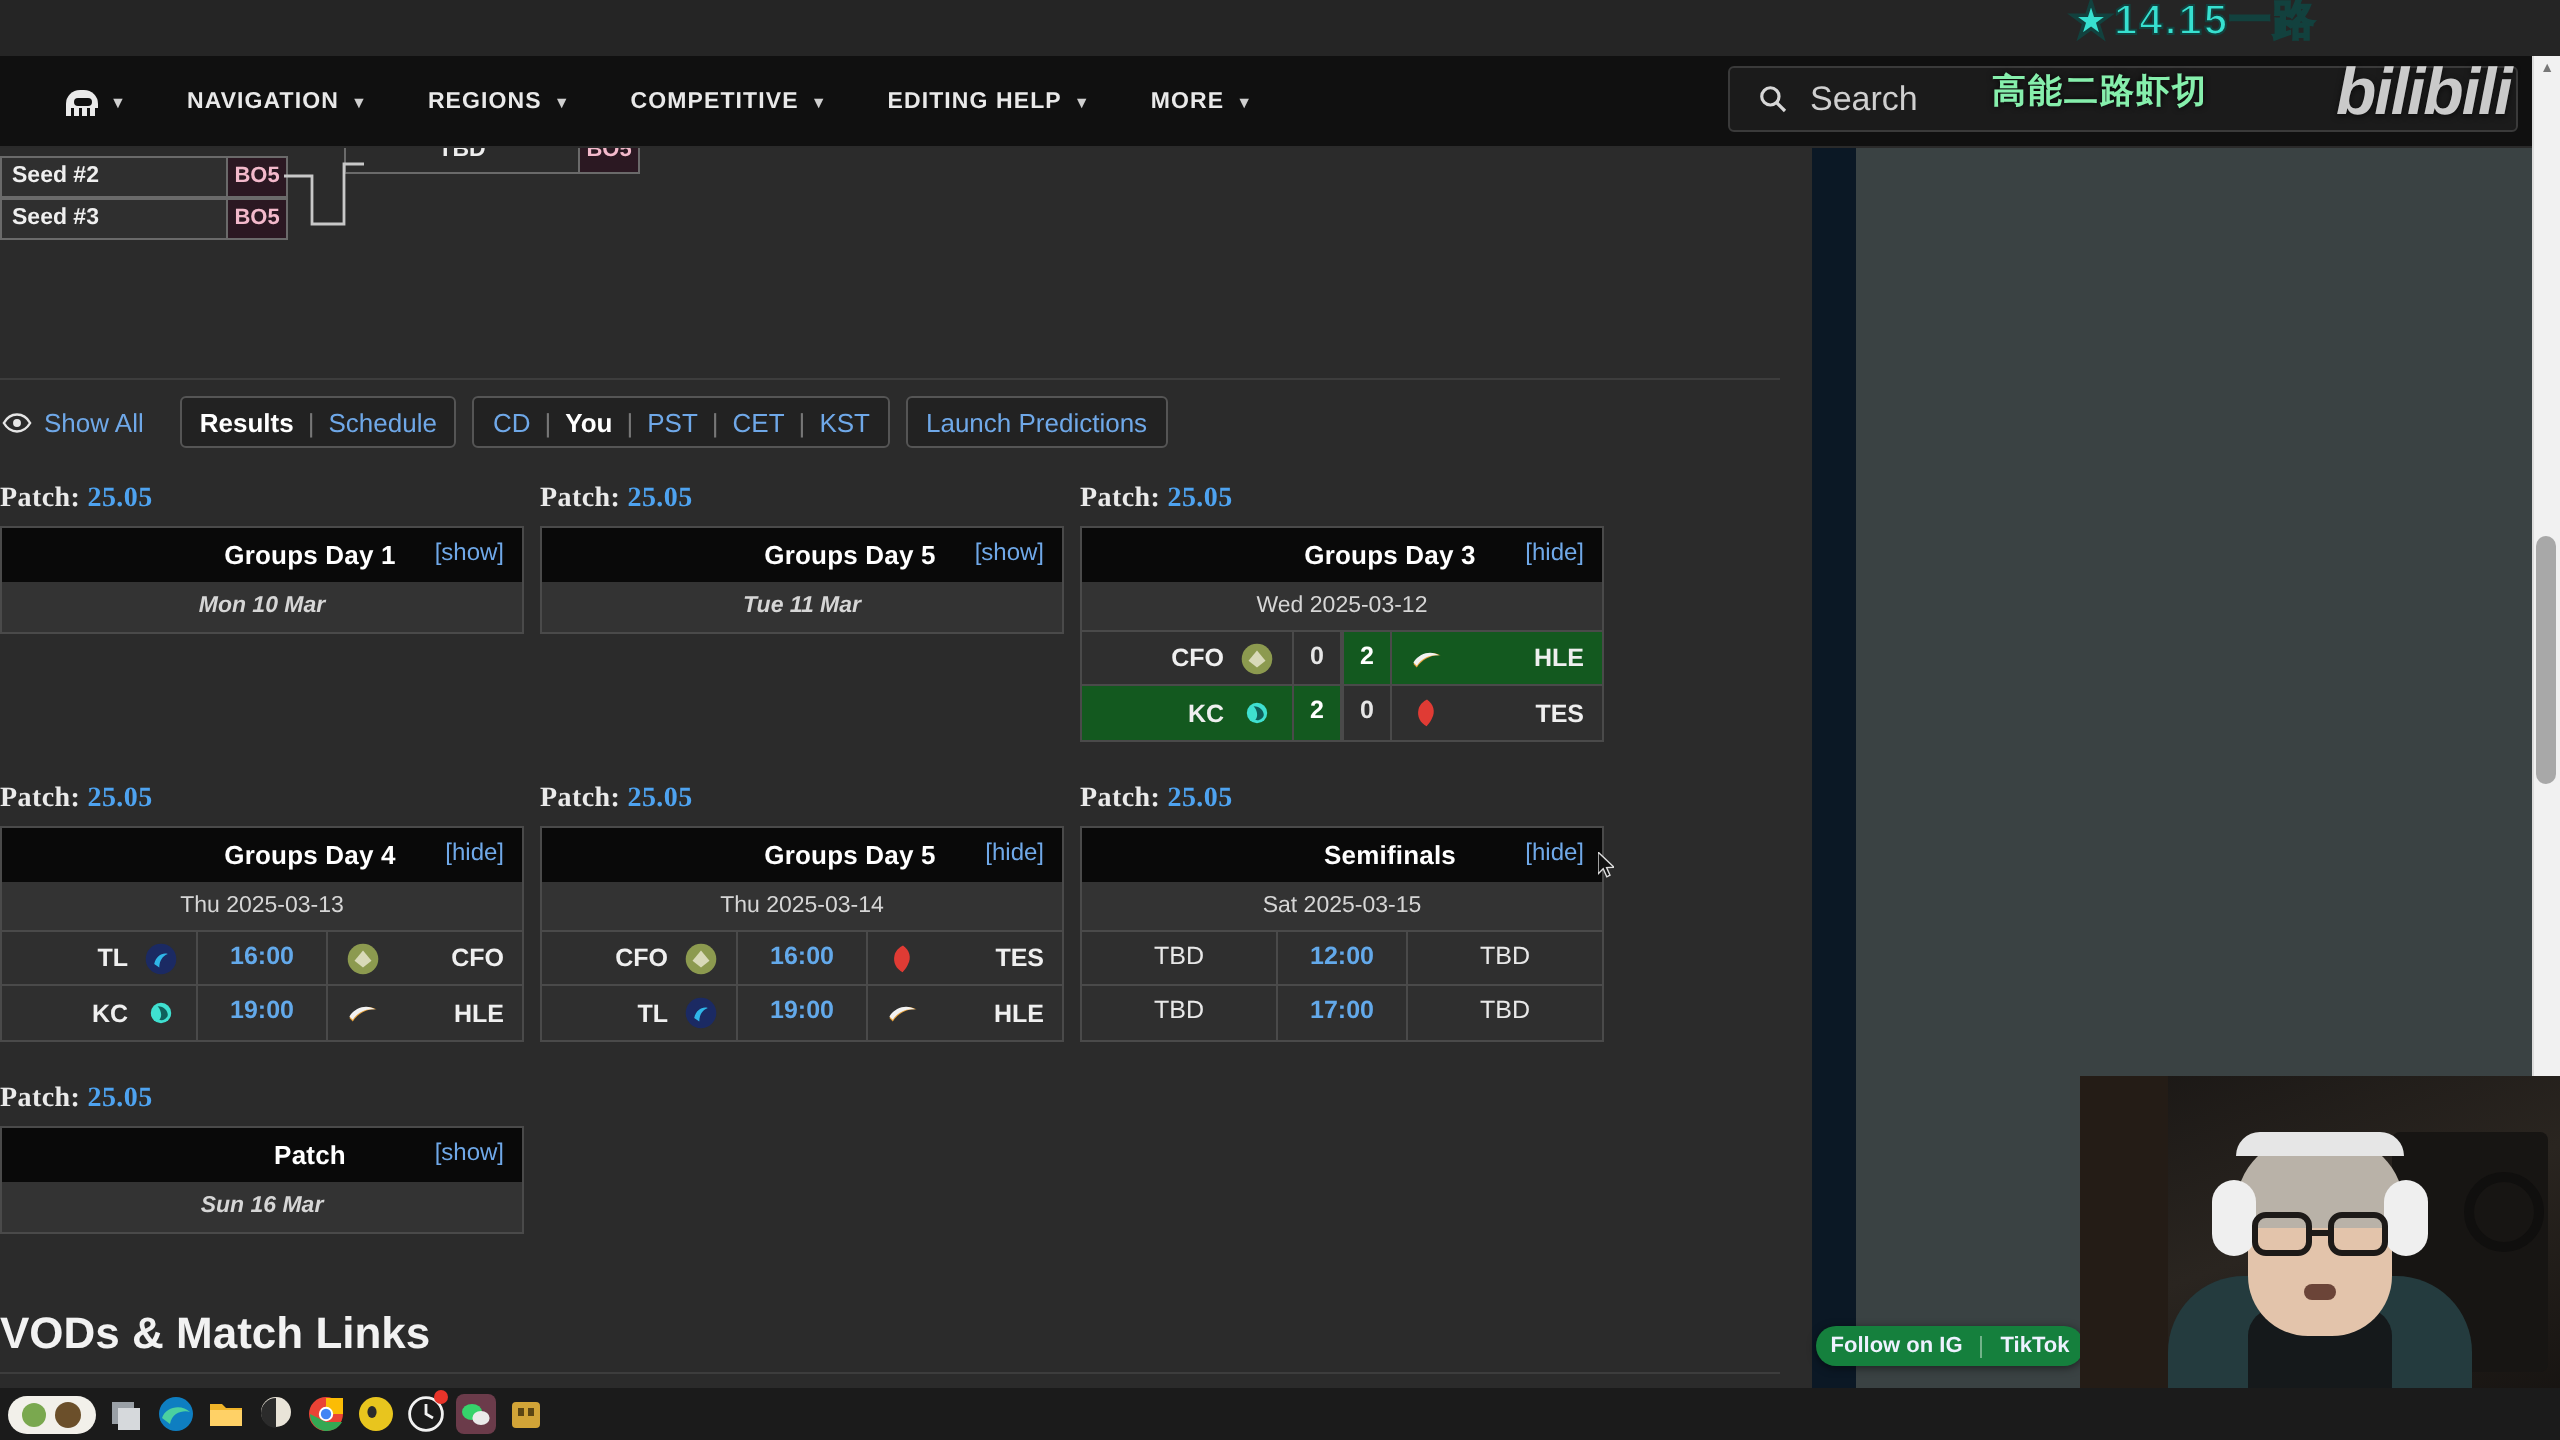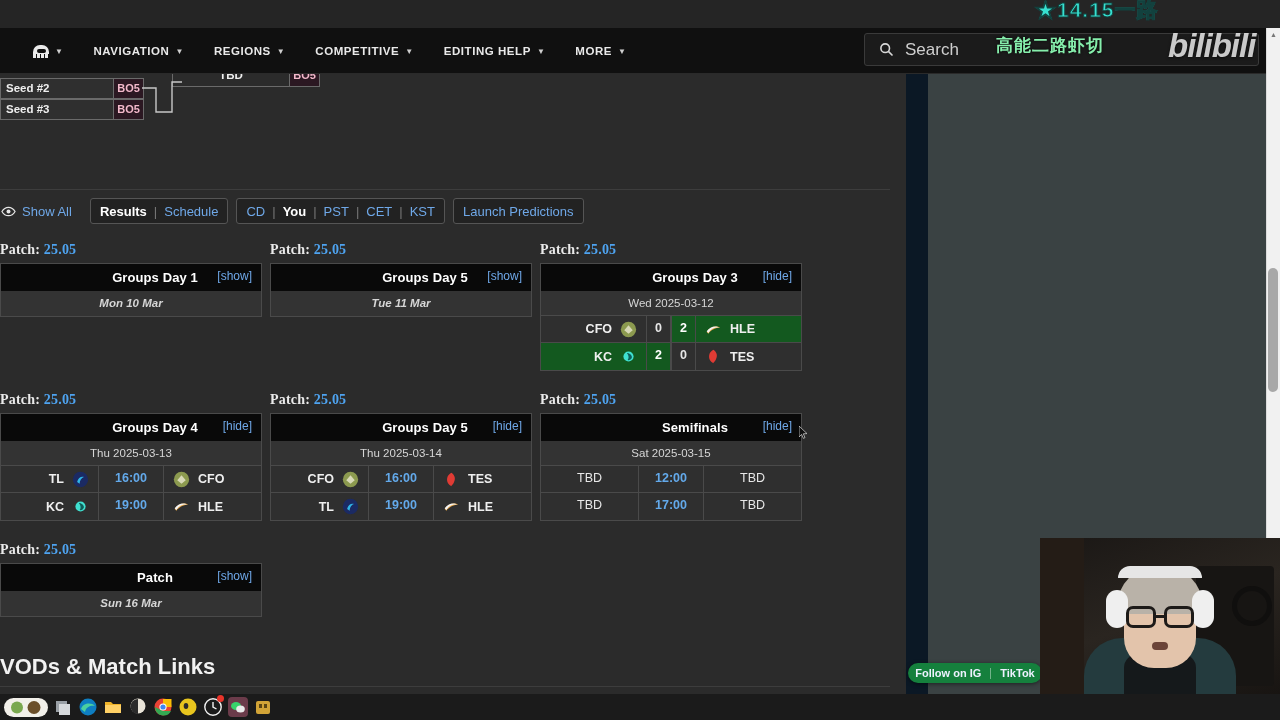--- a/index.html
+++ b/index.html
@@ -165,7 +165,7 @@
     padding: 0 9px; font-size: 12.5px; color: #efefef; font-weight: bold;
   }
   .side.left { justify-content: flex-end; }
-  .side.right { justify-content: flex-start; }
+  .side.right { justify-content: space-between; }
   .scorecell {
     width: 25px; text-align: center; line-height: 25px;
     font-size: 12.5px; font-weight: bold; color: #e6e6e6;

